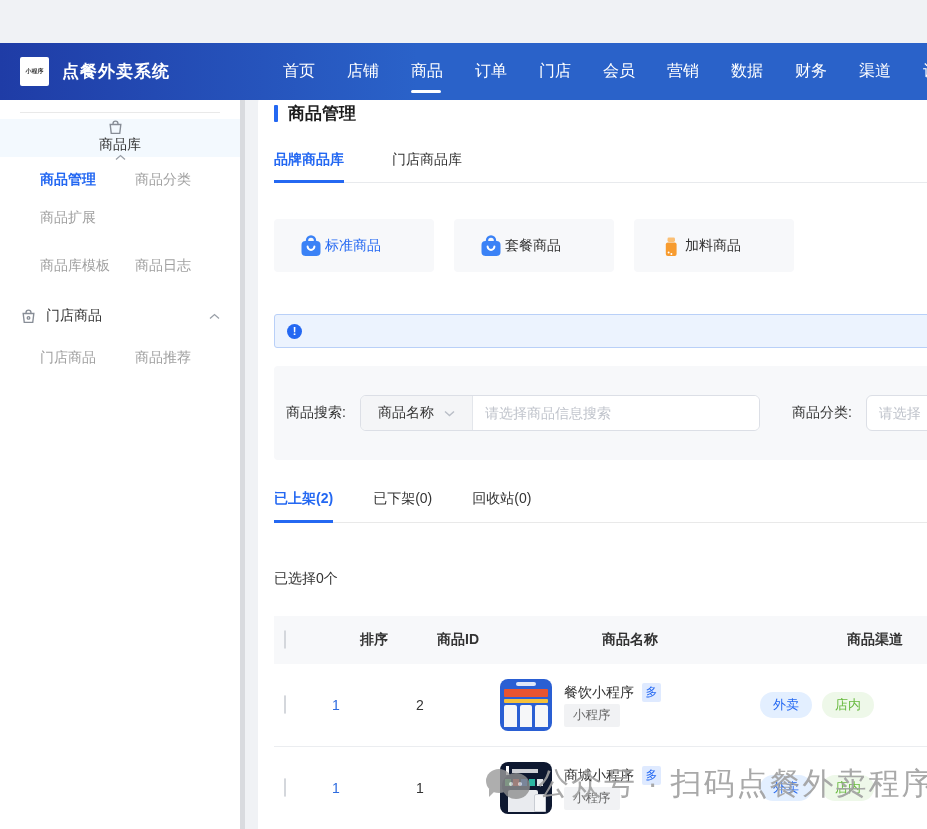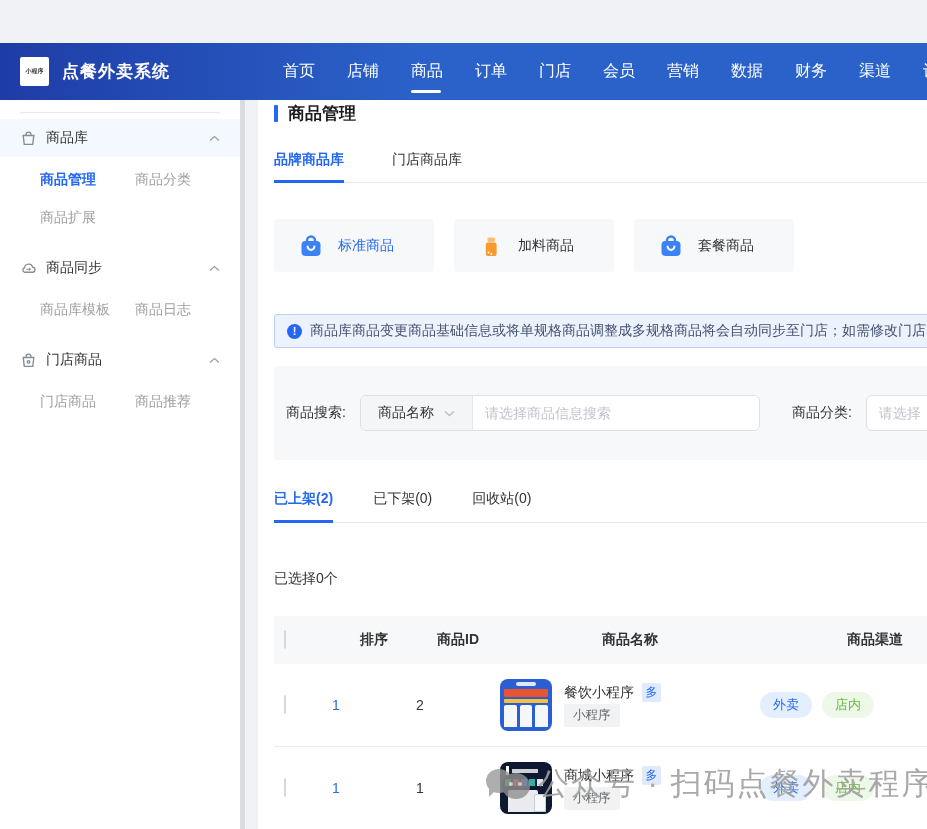--- a/index.html
+++ b/index.html
@@ -27,7 +27,7 @@
   .sidebar-title { margin:20px 0 0 20px; font-size:16px; font-weight:bold; color:#1c1c1c; }
   .sidebar-divider { margin:14px 20px 0 20px; height:1px; background:#e9e9e9; }
   .side-section { display:flex; align-items:center; height:38px; padding:0 20px; margin-top:6px; cursor:pointer; }
-  .side-section.highlight { background:#f3f9fe; }
+  .side-section.highlight { background:#f3f9fe;flex-direction:column; }
   .side-section .sec-icon { width:17px; height:17px; margin-right:9px; flex:none; display:flex; align-items:center; }
   .side-section .sec-label { font-size:14px; color:#333; flex:1; }
   .side-section .chev { flex:none; }

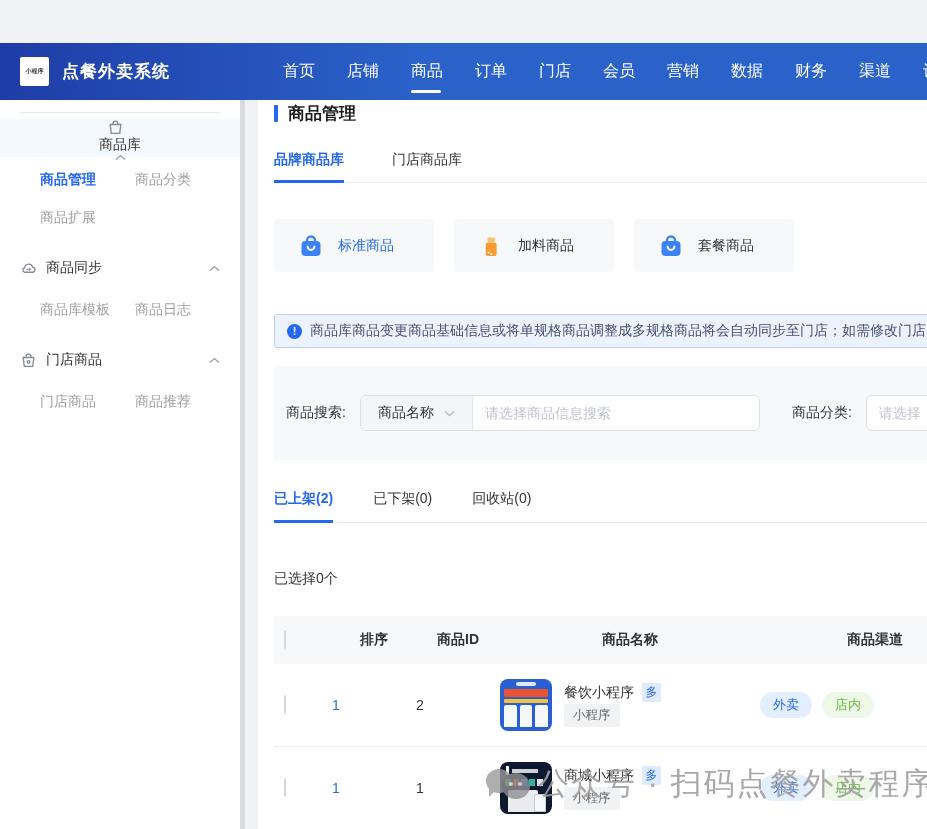--- a/index.html
+++ b/index.html
@@ -53,7 +53,7 @@
 
   .create-row { display:flex; gap:20px; margin-top:36px; }
   .create-btn { width:160px; height:53px; background:#f7f8fa; border-radius:4px; display:flex;
-    align-items:center; padding-left:24px; gap:14px; cursor:pointer; }
+    align-items:center; padding-left:24px; gap:1px; cursor:pointer; }
   .create-btn .cb-label { font-size:14px; color:#333; }
   .create-btn.primary .cb-label { color:#2468f2; }
 

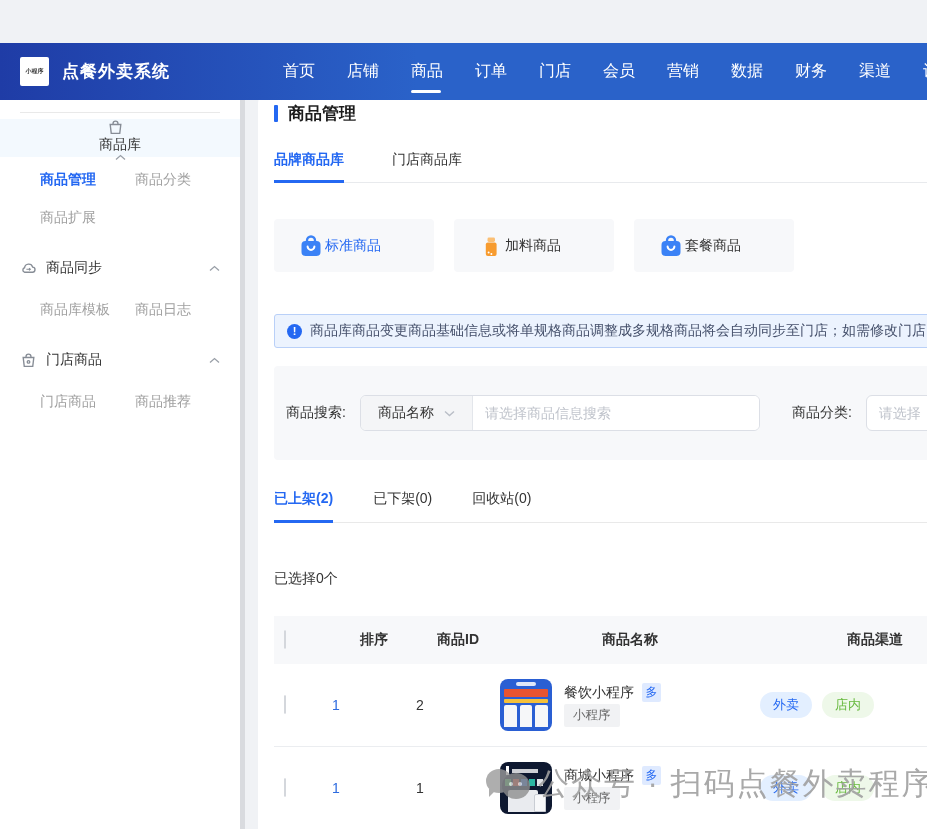--- a/index.html
+++ b/index.html
@@ -262,6 +262,16 @@
         <div class="create-btn">
           <span>
             <svg width="26" height="26" viewBox="0 0 26 26">
+              <path d="M9 10 V7.5 a4 4 0 0 1 8 0 V10" fill="none" stroke="#3b82f6" stroke-width="2.4"></path>
+              <rect x="3.5" y="8" width="19" height="15" rx="4" fill="#3b82f6"></rect>
+              <path d="M9.6 13.5 a3.4 3.4 0 0 0 6.8 0" fill="none" stroke="#fff" stroke-width="2" stroke-linecap="round"></path>
+            </svg>
+          </span>
+          <span class="cb-label">套餐商品</span>
+        </div>
+        <div class="create-btn">
+          <span>
+            <svg width="26" height="26" viewBox="0 0 26 26">
               <rect x="9.5" y="4.5" width="7.5" height="4.5" rx="1.4" fill="#fbbf74"></rect>
               <rect x="7.8" y="9.5" width="10.8" height="13.5" rx="2" fill="#f79b2e"></rect>
               <circle cx="10.6" cy="19.6" r="1" fill="#fff"></circle>
@@ -269,16 +279,6 @@
             </svg>
           </span>
           <span class="cb-label">加料商品</span>
-        </div>
-        <div class="create-btn">
-          <span>
-            <svg width="26" height="26" viewBox="0 0 26 26">
-              <path d="M9 10 V7.5 a4 4 0 0 1 8 0 V10" fill="none" stroke="#3b82f6" stroke-width="2.4"></path>
-              <rect x="3.5" y="8" width="19" height="15" rx="4" fill="#3b82f6"></rect>
-              <path d="M9.6 13.5 a3.4 3.4 0 0 0 6.8 0" fill="none" stroke="#fff" stroke-width="2" stroke-linecap="round"></path>
-            </svg>
-          </span>
-          <span class="cb-label">套餐商品</span>
         </div>
       </div>
 

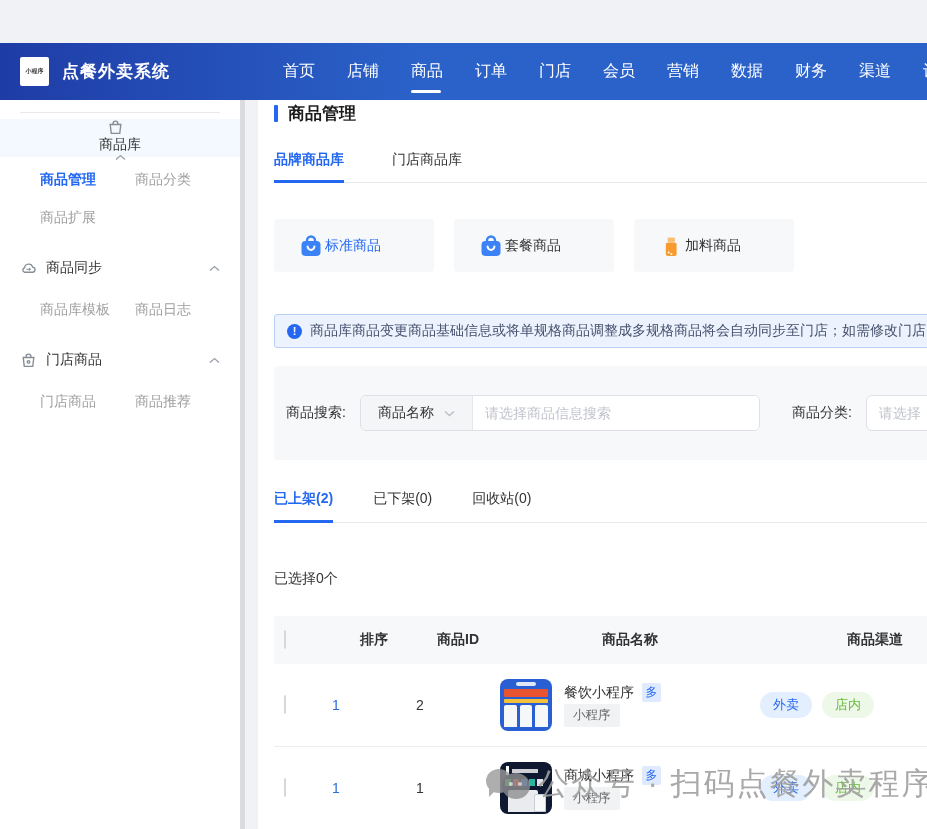--- a/index.html
+++ b/index.html
@@ -190,20 +190,6 @@
       </div>
     </div>
 
-    <div class="side-section">
-      <span class="sec-icon">
-        <svg width="17" height="17" viewBox="0 0 16 16" fill="none" stroke="#878d96" stroke-width="1.3">
-          <path d="M4.2 11.5 h7.3 a2.4 2.4 0 0 0 .4-4.8 a3.9 3.9 0 0 0-7.6.6 a2.2 2.2 0 0 0-.1 4.2z"></path>
-          <path d="M6 8.7 h3.6 m-1-1.1 l1.1 1.1 l-1.1 1.1" stroke-width="1.1"></path>
-        </svg>
-      </span>
-      <span class="sec-label">商品同步</span>
-      <span class="chev">
-        <svg width="11" height="7" viewBox="0 0 11 7" fill="none" stroke="#9aa0a8" stroke-width="1.3">
-            <path d="M1 5.5 L5.5 1.5 L10 5.5"></path>
-          </svg>
-      </span>
-    </div>
     <div class="side-subgrid">
       <div class="side-subrow">
         <span class="side-sub">商品库模板</span>

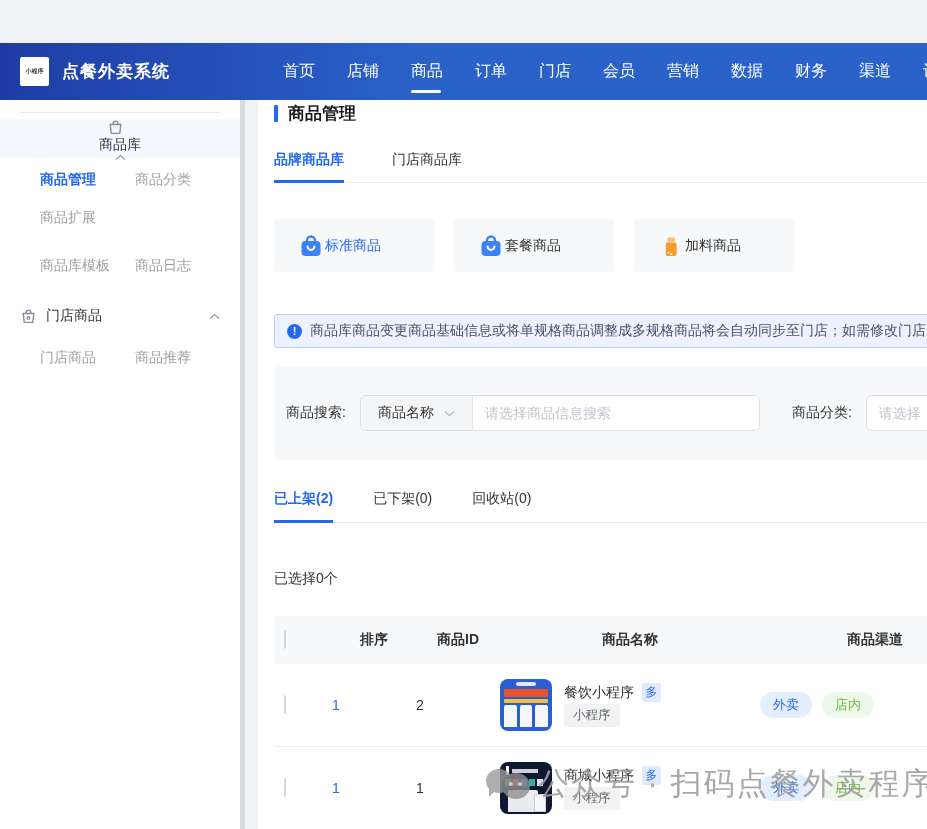--- a/index.html
+++ b/index.html
@@ -270,7 +270,6 @@
 
       <div class="notice">
         <span class="notice-icon">!</span>
-        <span class="notice-text">商品库商品变更商品基础信息或将单规格商品调整成多规格商品将会自动同步至门店；如需修改门店</span>
       </div>
 
       <div class="search-panel">

